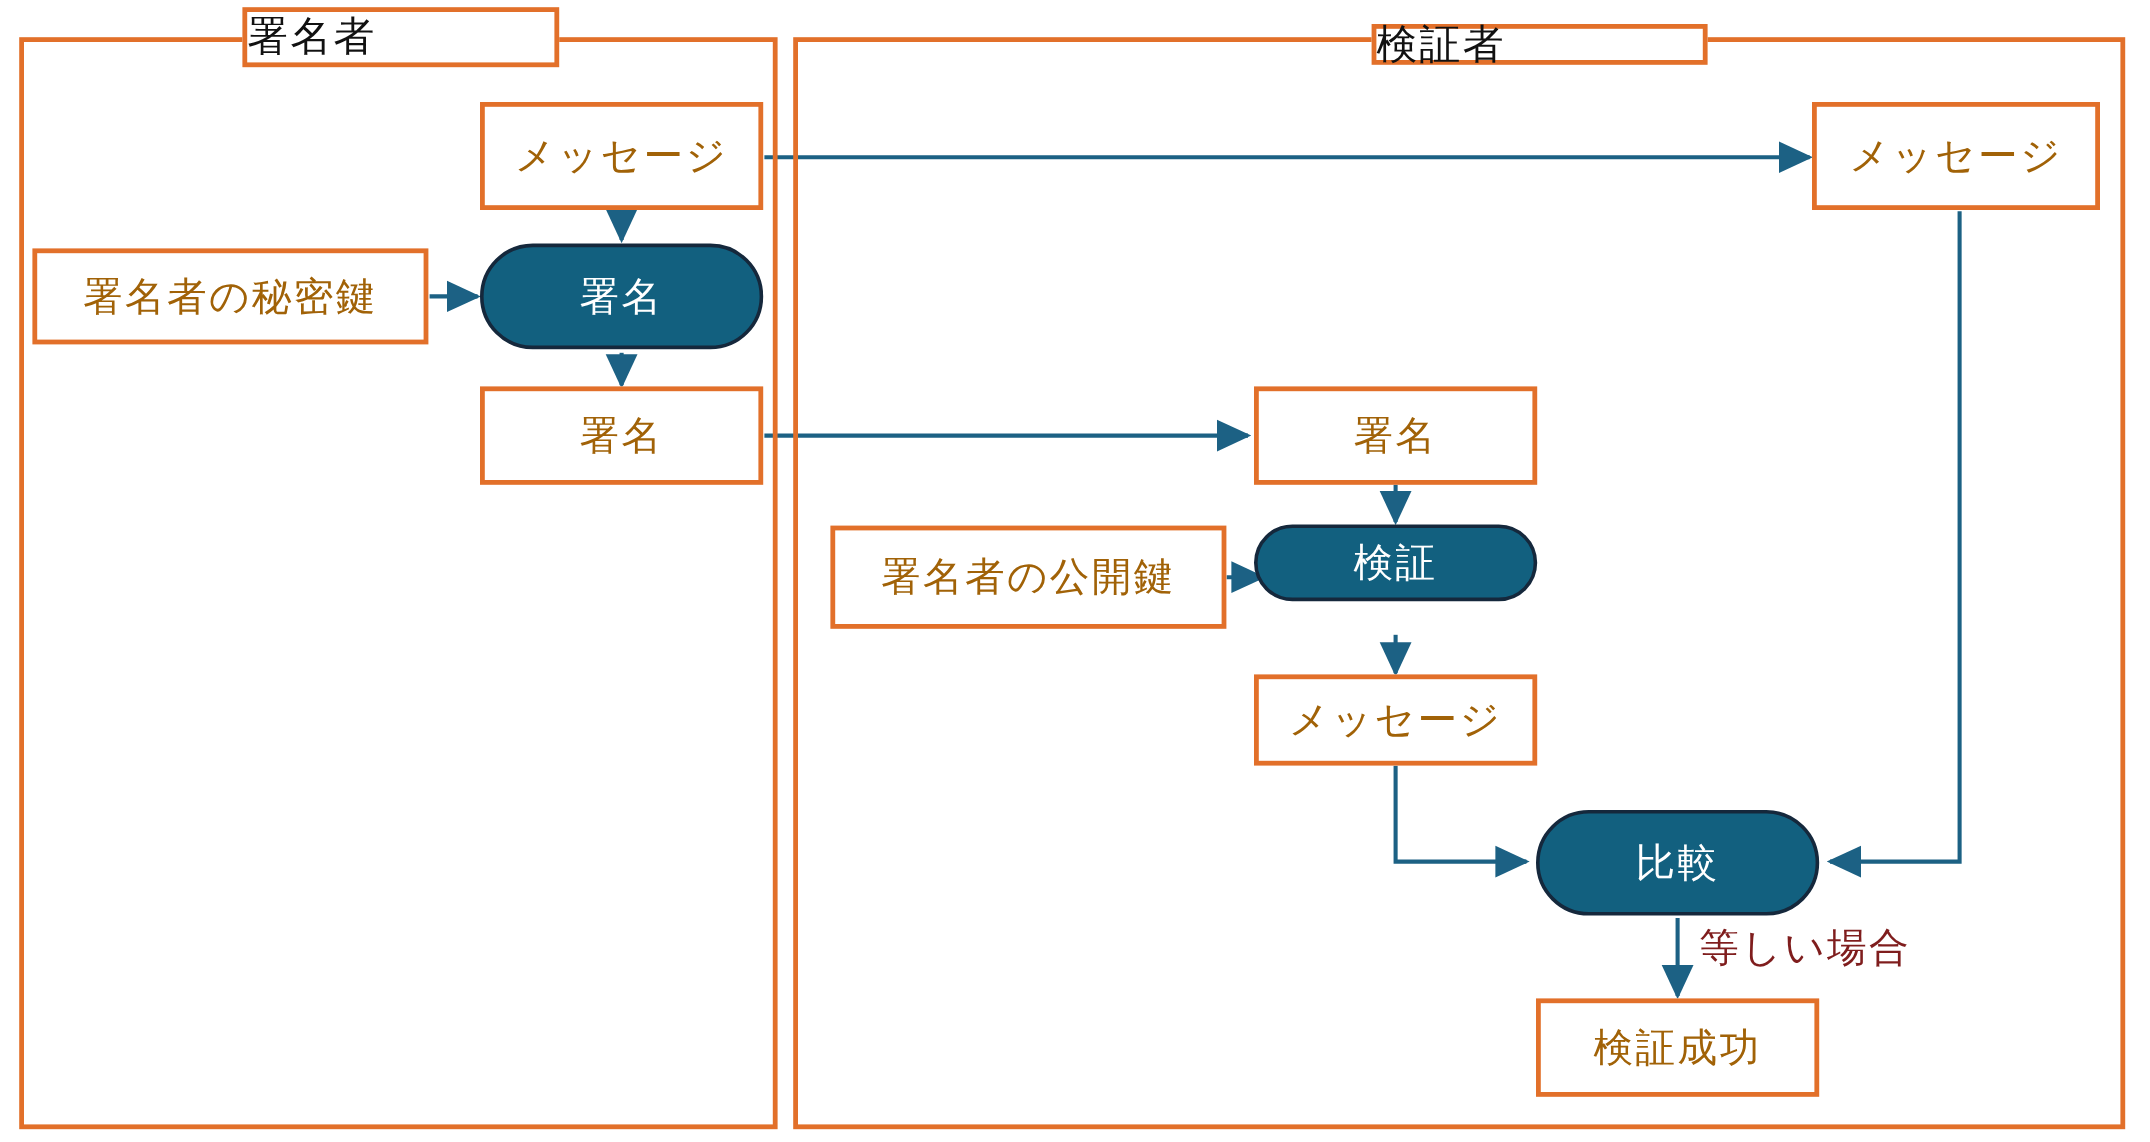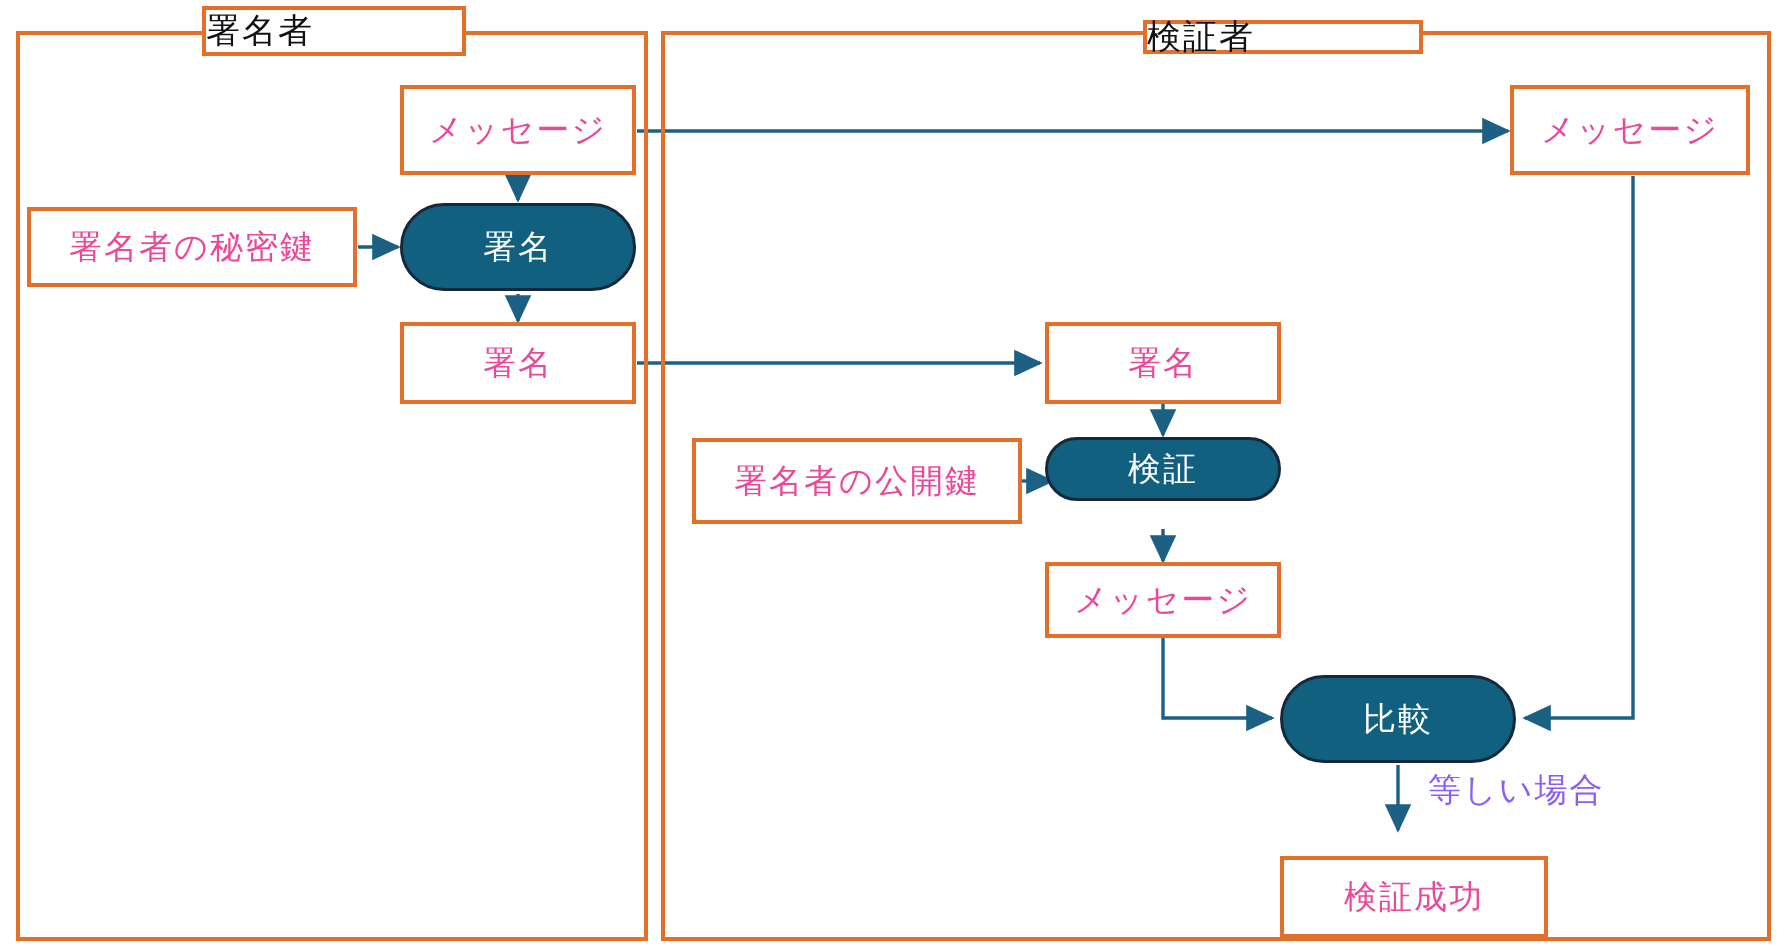--- a/index.html
+++ b/index.html
@@ -51,7 +51,7 @@
     display: flex;
     align-items: center;
     justify-content: center;
-    color: #ec4899;
+    color: #a16207;
     font-size: 33px;
     letter-spacing: 2px;
     white-space: nowrap;

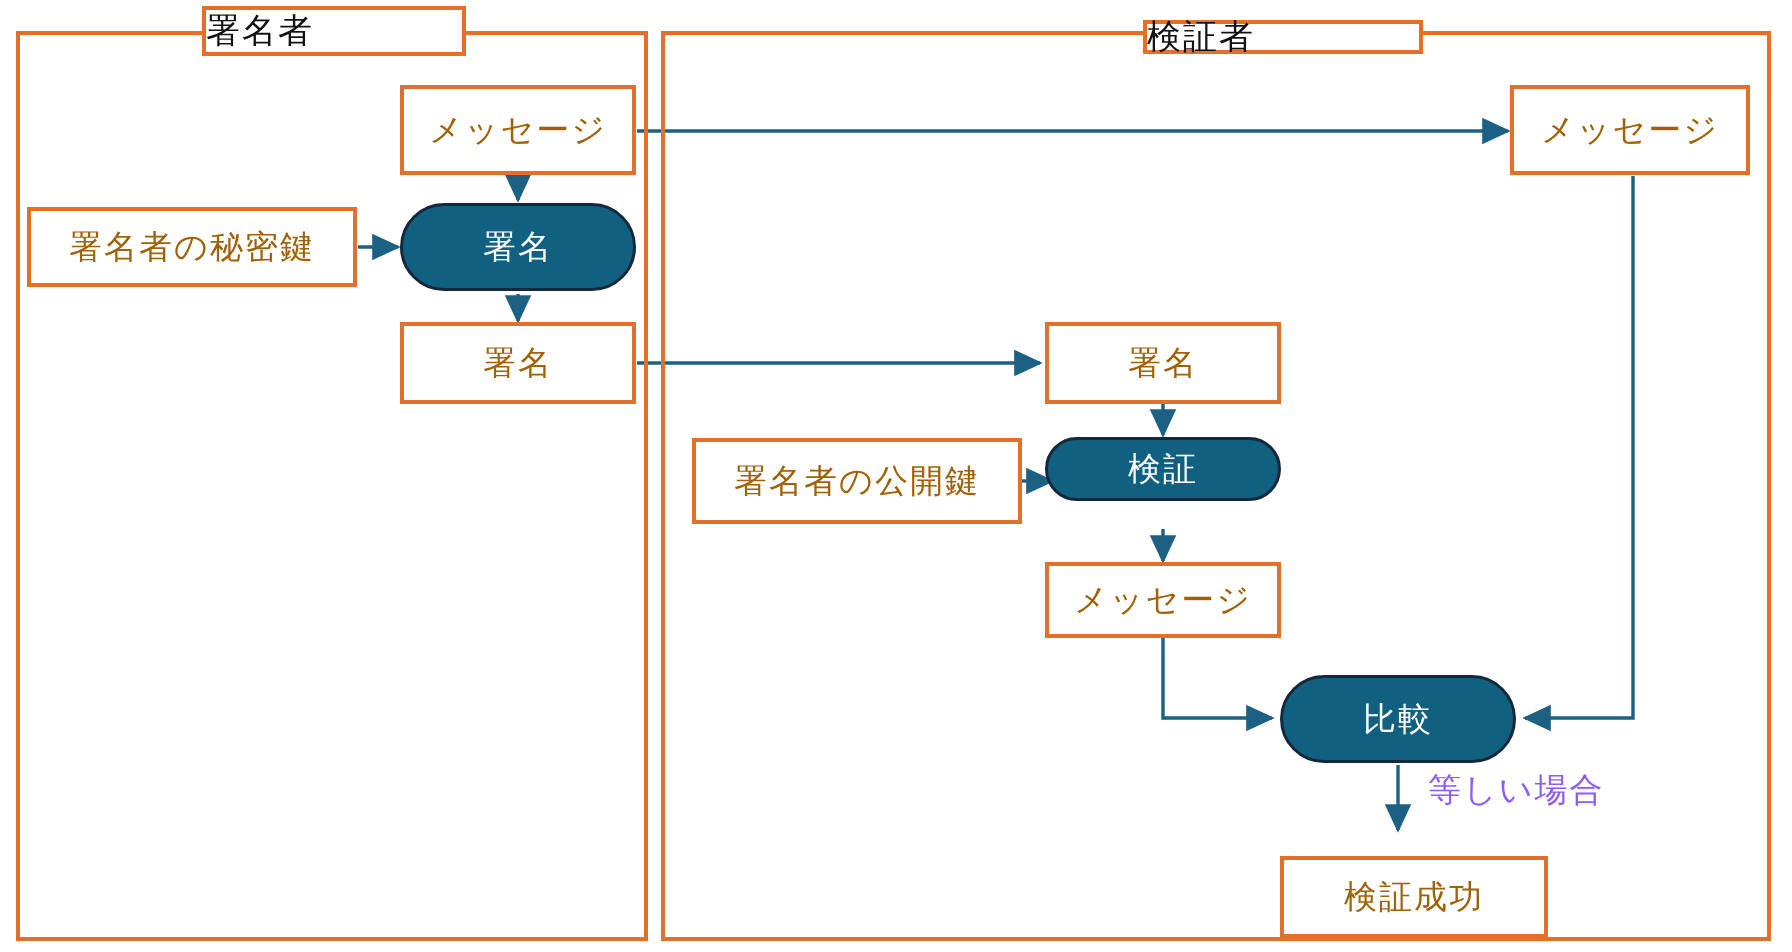--- a/index.html
+++ b/index.html
@@ -72,11 +72,10 @@
   }
   .edge-label {
     position: absolute;
-    color: #8b5cf6;
+    color: #7f1d1d;
     font-size: 33px;
     letter-spacing: 2px;
     white-space: nowrap;
-    margin-left: 12px;
   }
 </style>
 </head>

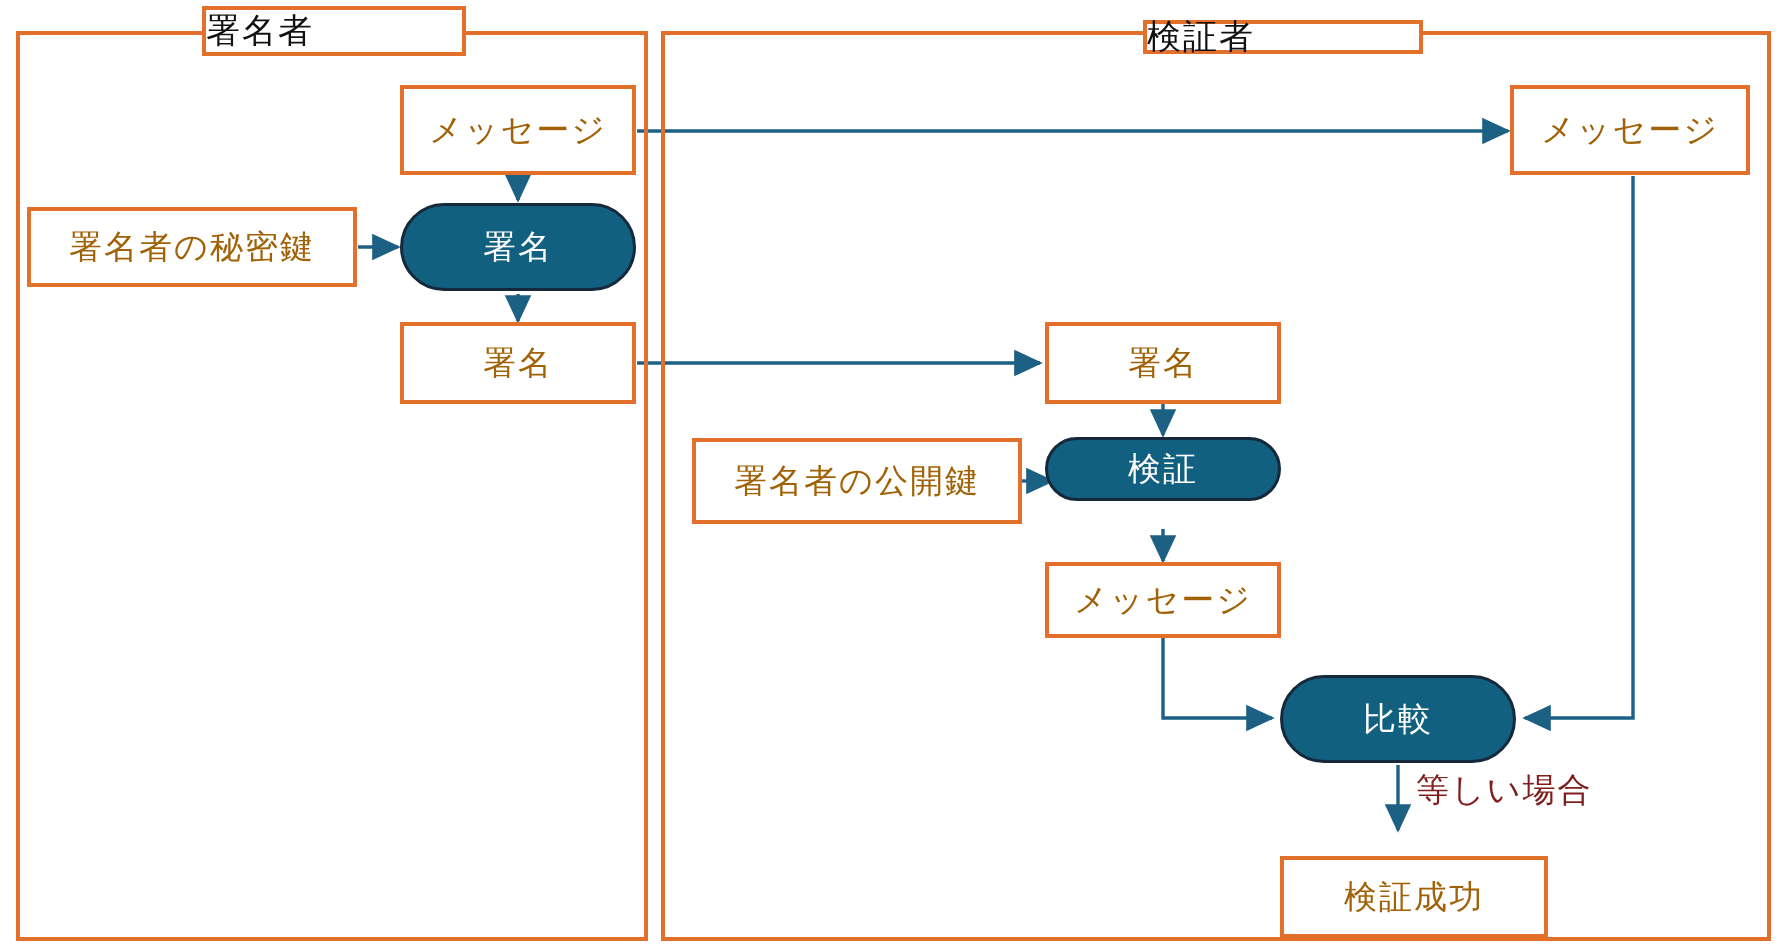--- a/index.html
+++ b/index.html
@@ -165,7 +165,7 @@
     <span>比較</span>
   </div>
 
-  <div class="node-rect" style="left:1280px; top:832px; width:268px; height:82px;margin-top:24px;">
+  <div class="node-rect" style="left:1280px; top:832px; width:236px; height:82px;">
     <span>検証成功</span>
   </div>
 

